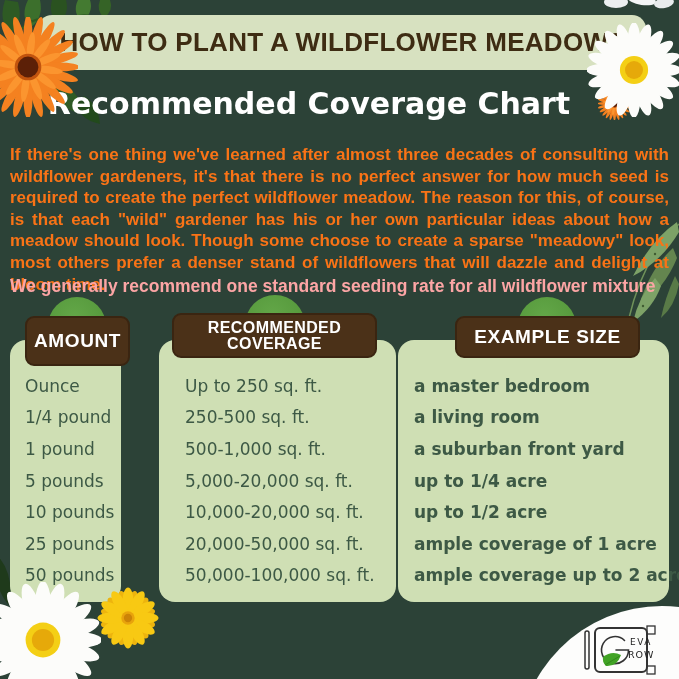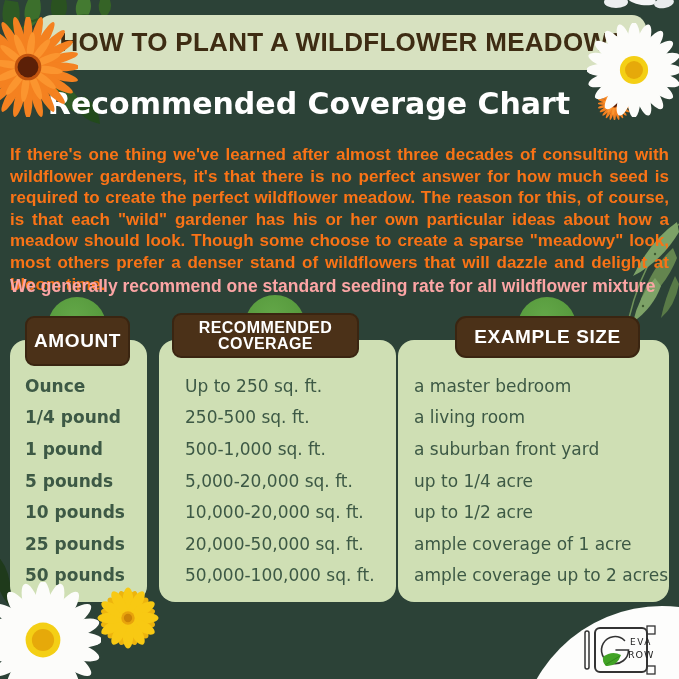--- a/index.html
+++ b/index.html
@@ -32,7 +32,7 @@
          justify-content:center;z-index:4;color:#ffffff;font-weight:bold;text-align:center;
          border:2px solid #3a2511;box-sizing:border-box;}
   #badge1{left:25px;top:316px;width:105px;height:50px;font-size:19px;letter-spacing:.6px;}
-  #badge2{left:172px;top:313px;width:187px;height:45px;font-size:16px;line-height:16px;letter-spacing:.4px;padding:0 14px;}
+  #badge2{left:172px;top:313px;width:205px;height:45px;font-size:16px;line-height:16px;letter-spacing:.4px;padding:0 14px;}
   #badge3{left:455px;top:316px;width:185px;height:42px;font-size:19px;letter-spacing:.6px;border-radius:11px;}
 
   

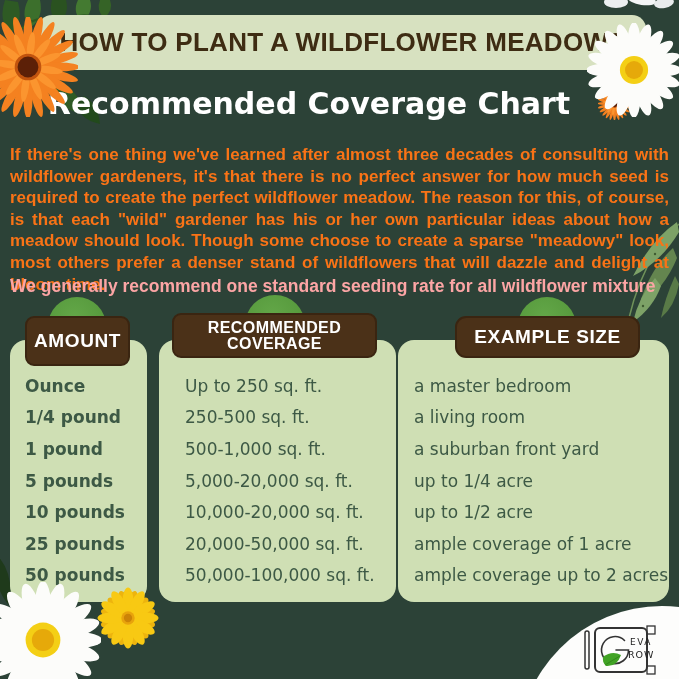--- a/index.html
+++ b/index.html
@@ -33,7 +33,7 @@
          border:2px solid #3a2511;box-sizing:border-box;}
   #badge1{left:25px;top:316px;width:105px;height:50px;font-size:19px;letter-spacing:.6px;}
   #badge2{left:172px;top:313px;width:205px;height:45px;font-size:16px;line-height:16px;letter-spacing:.4px;padding:0 14px;}
-  #badge3{left:455px;top:316px;width:185px;height:42px;font-size:19px;letter-spacing:.6px;border-radius:11px;}
+  #badge3{left:455px;top:316px;width:185px;height:42px;font-size:19px;letter-spacing:.6px;}
 
   
   .panel{position:absolute;top:340px;height:262px;background:#cfdfb4;border-radius:16px;

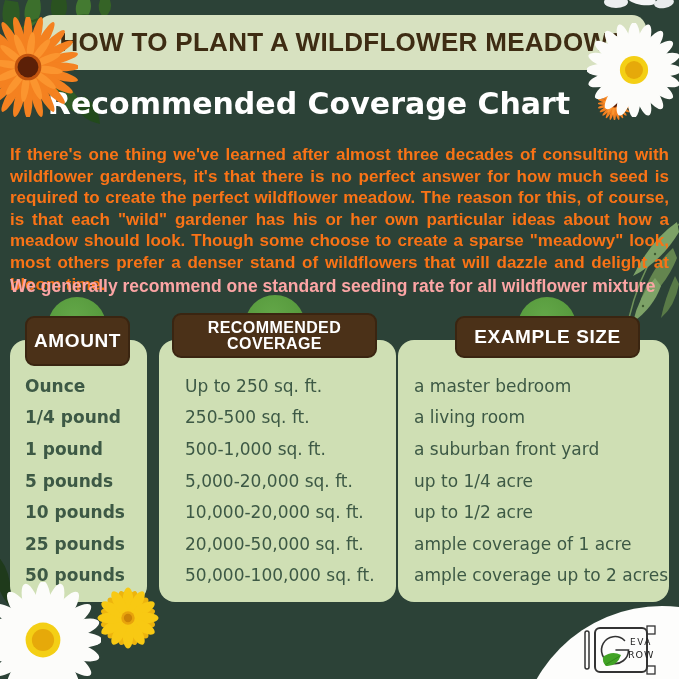--- a/index.html
+++ b/index.html
@@ -38,7 +38,7 @@
   
   .panel{position:absolute;top:340px;height:262px;background:#cfdfb4;border-radius:16px;
          z-index:2;padding-top:30px;box-sizing:border-box;}
-  #panel1{left:10px;width:137px;font-weight:bold;} #panel2{left:159px;width:237px;} #panel3{left:398px;width:271px;}
+  #panel1{left:10px;width:111px;} #panel2{left:159px;width:237px;} #panel3{left:398px;width:271px;}
   .cell{height:31.6px;display:flex;align-items:center;padding-left:15px;
         font-family:"DejaVu Sans",sans-serif;font-size:17px;color:#3d5945;white-space:nowrap;}
   #panel2 .cell{padding-left:26px;} #panel3 .cell{padding-left:16px;}

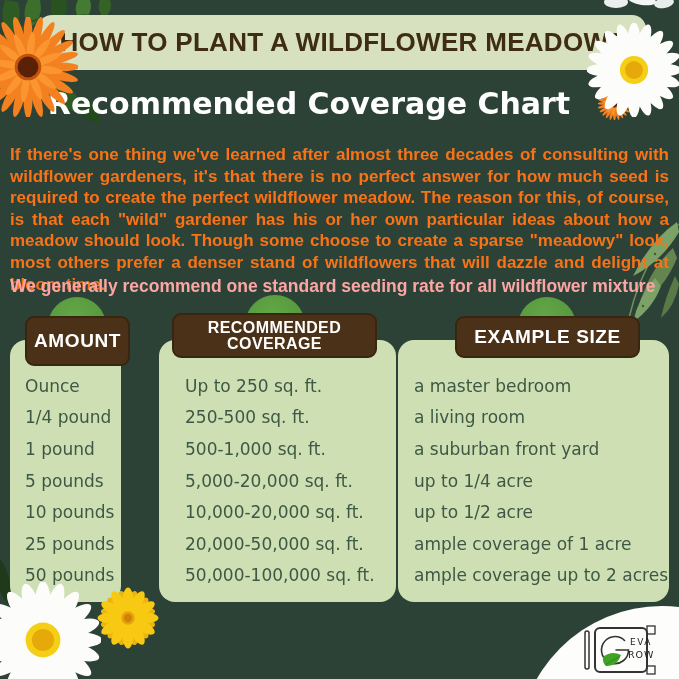--- a/index.html
+++ b/index.html
@@ -38,7 +38,7 @@
   
   .panel{position:absolute;top:340px;height:262px;background:#cfdfb4;border-radius:16px;
          z-index:2;padding-top:30px;box-sizing:border-box;}
-  #panel1{left:10px;width:111px;} #panel2{left:159px;width:237px;} #panel3{left:398px;width:271px;}
+  #panel1{left:10px;width:111px;} #panel2{left:159px;width:237px;} #panel3{left:398px;width:271px;font-weight:bold;}
   .cell{height:31.6px;display:flex;align-items:center;padding-left:15px;
         font-family:"DejaVu Sans",sans-serif;font-size:17px;color:#3d5945;white-space:nowrap;}
   #panel2 .cell{padding-left:26px;} #panel3 .cell{padding-left:16px;}

